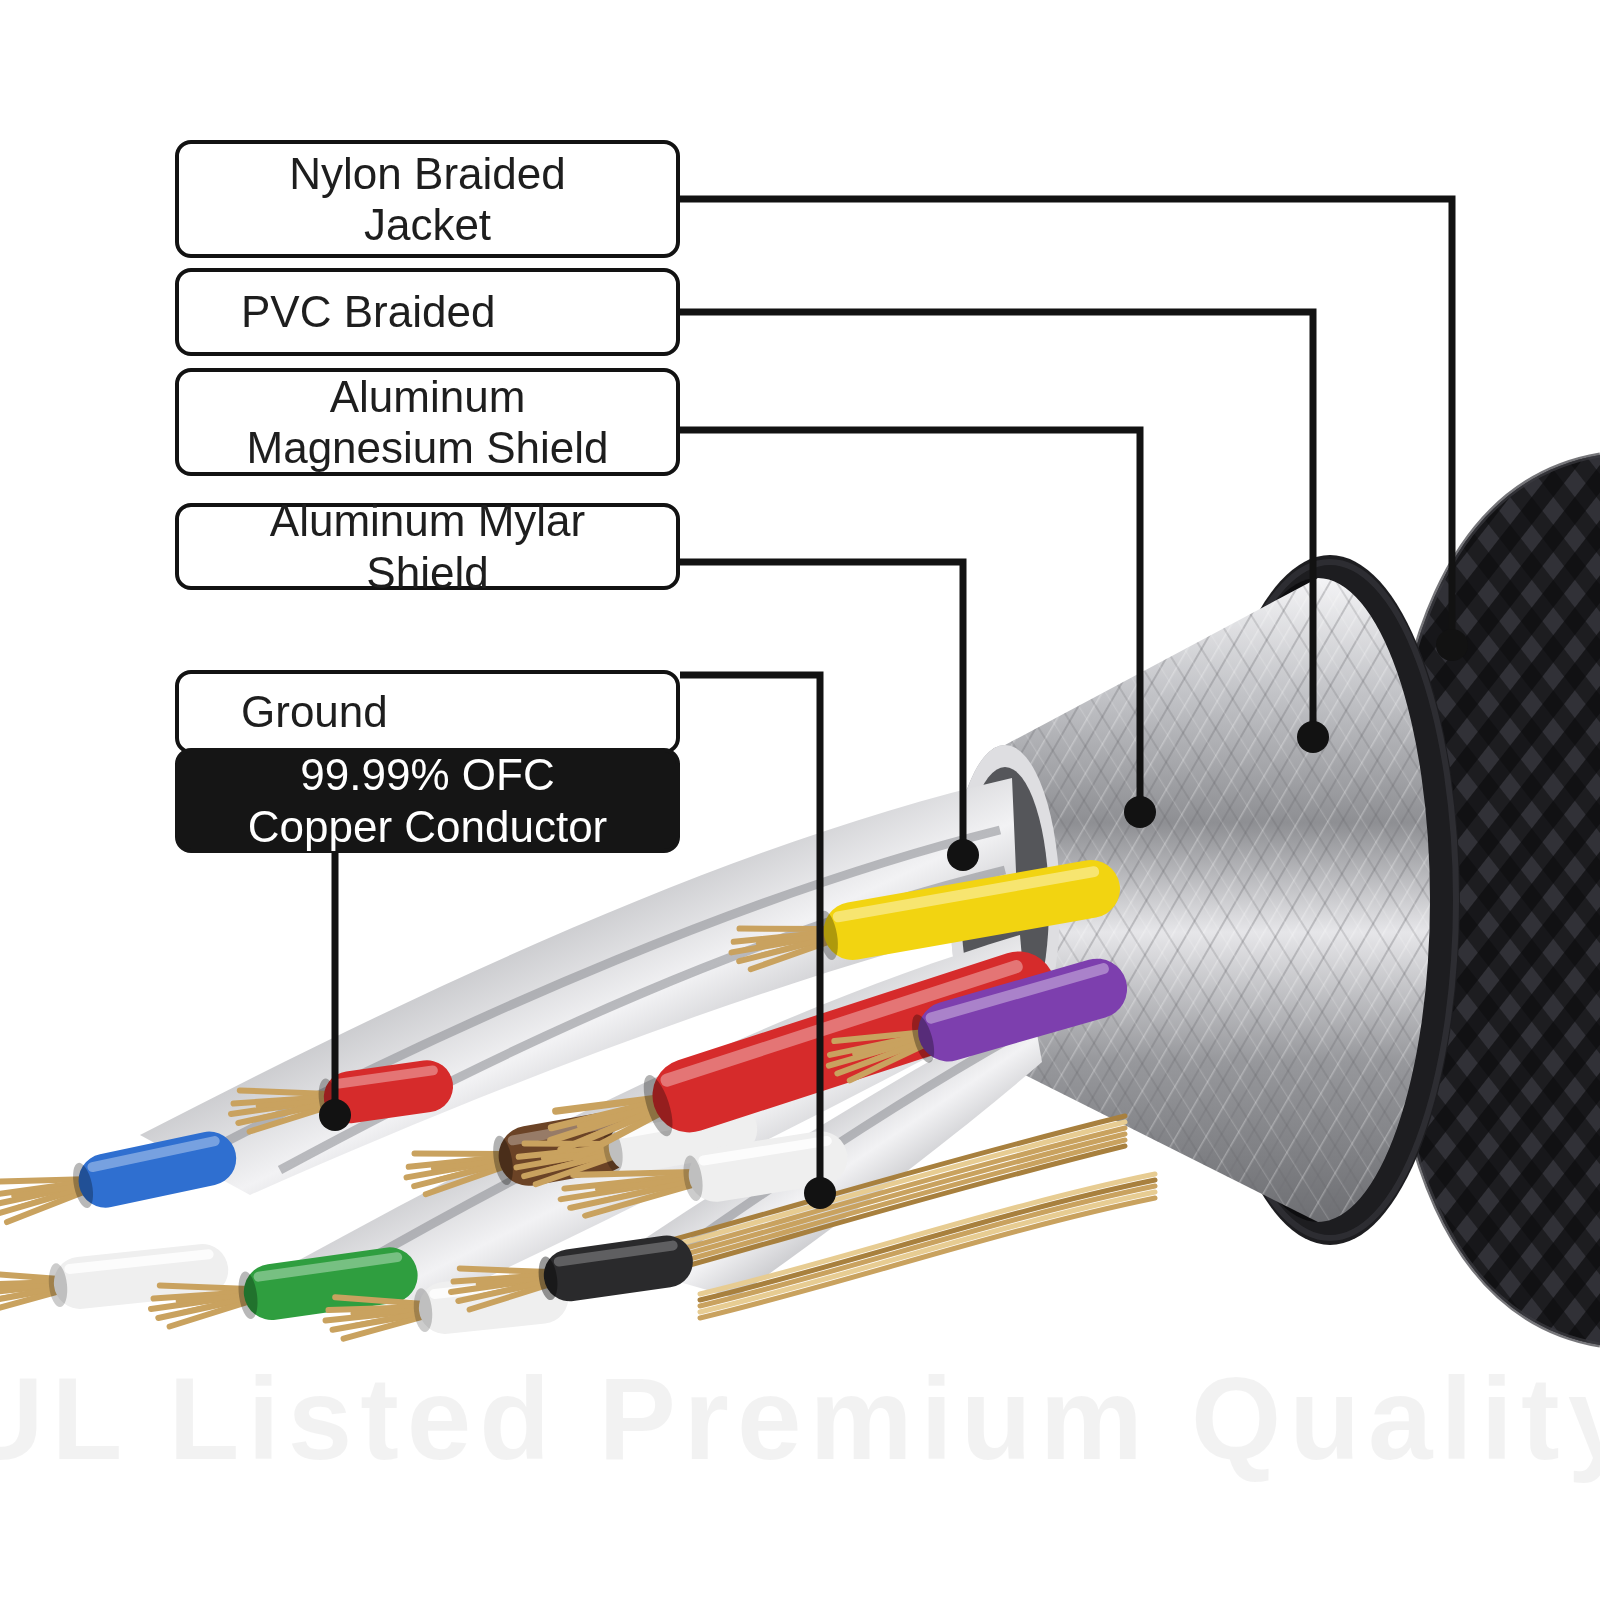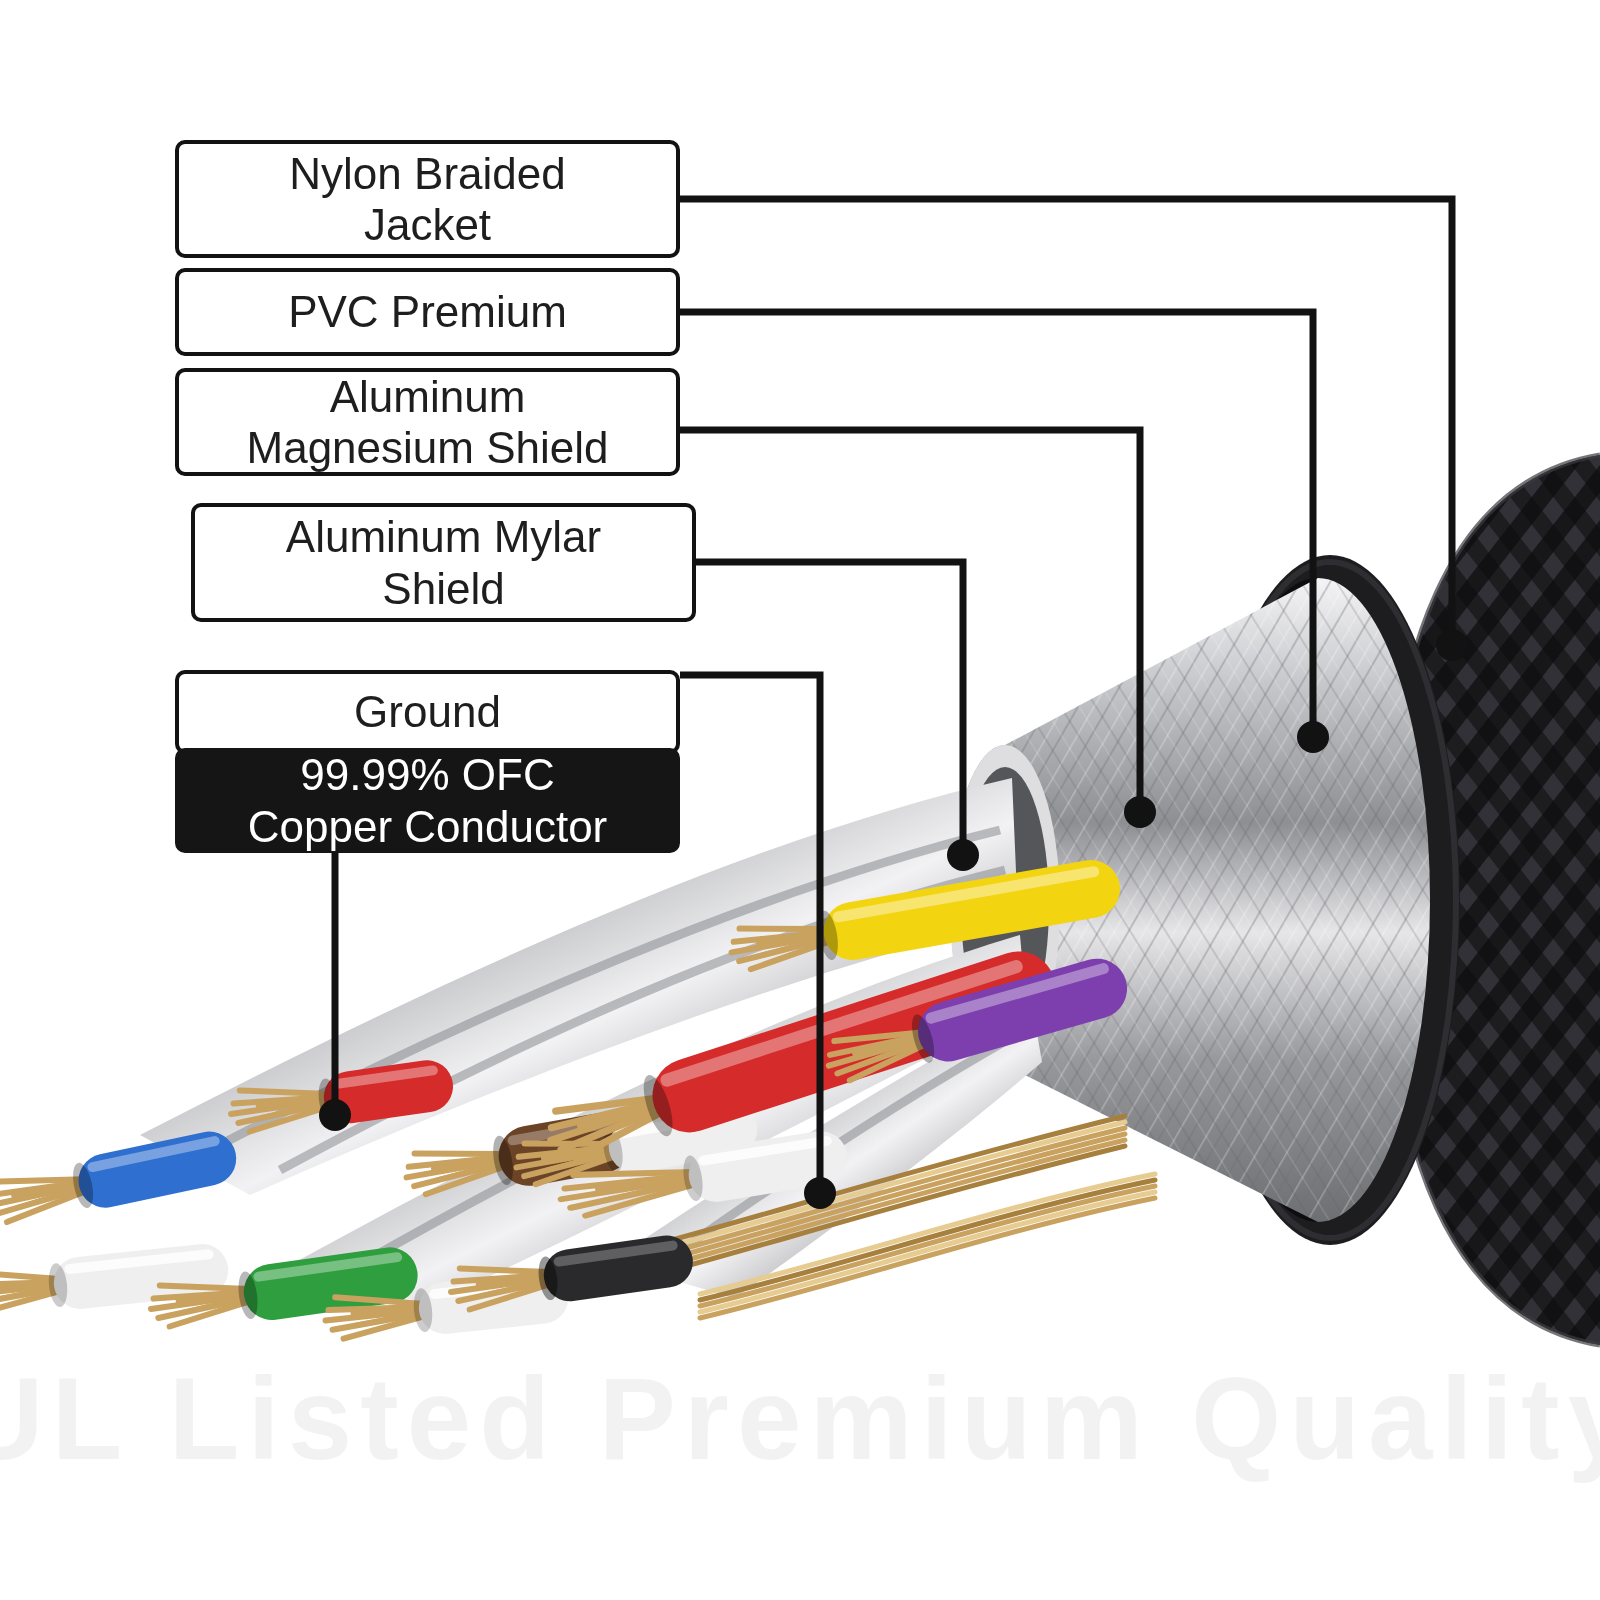--- a/index.html
+++ b/index.html
@@ -12,8 +12,8 @@
   svg.scene{position:absolute;left:0;top:0;display:block;}
   .label-box{
     position:absolute;left:175px;width:505px;box-sizing:border-box;
-    border:4px solid #121212;border-radius:10px;background:#ffffff;
-    display:flex;align-items:center;justify-content:center;
+    border:4px solid #121212;border-radius:16px;background:#ffffff;
+    display:flex;align-items:center;justify-content:flex-start;
     text-align:center;font-size:44px;line-height:1.16;color:#1e1e1e;
     padding:0 62px;z-index:3;
   }

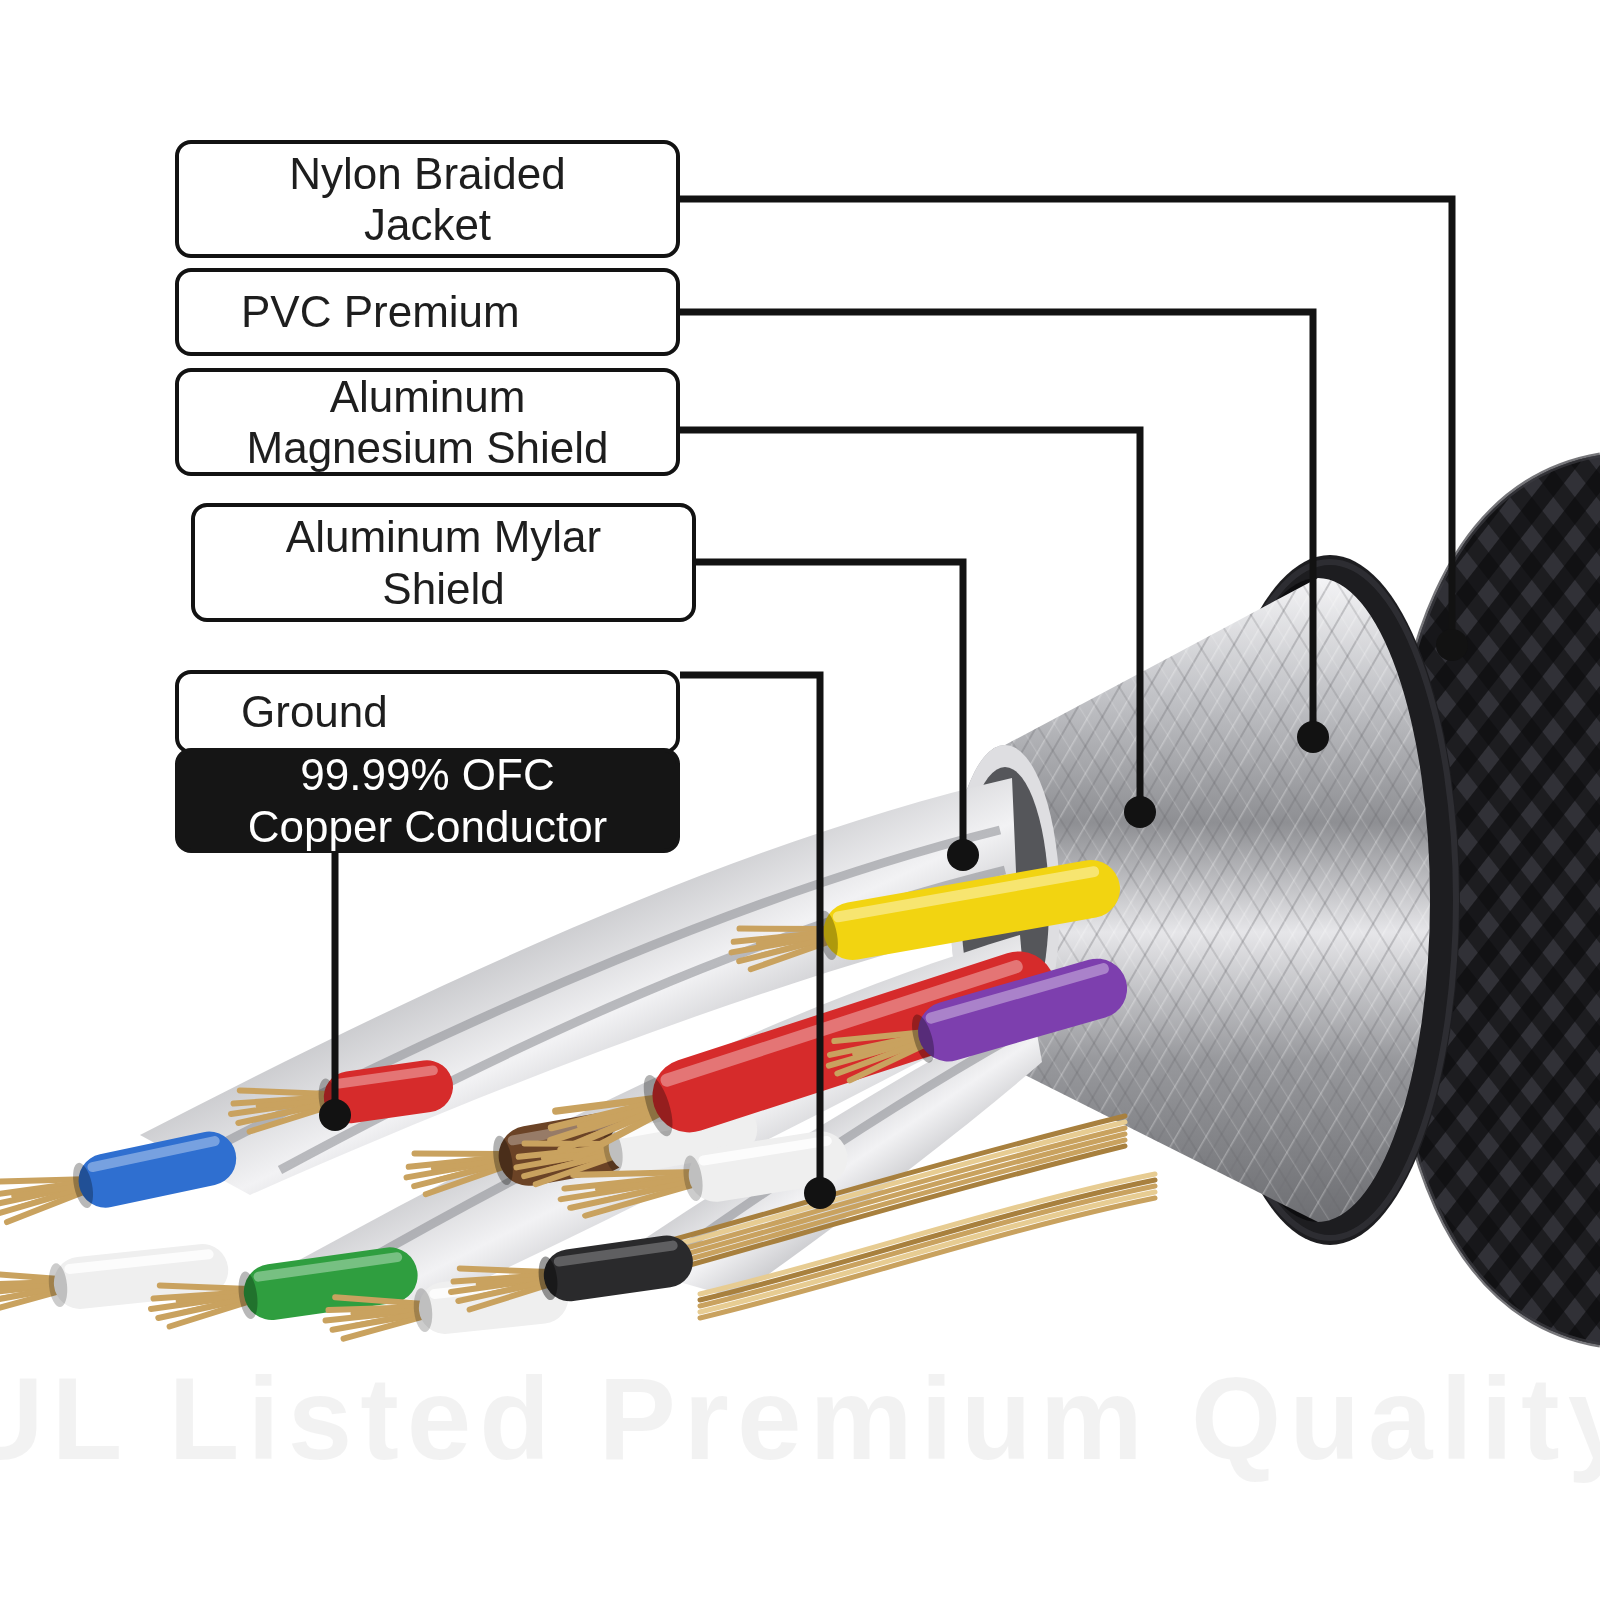--- a/index.html
+++ b/index.html
@@ -214,7 +214,7 @@
     <span>Nylon Braided Jacket</span>
   </div>
   <div class="label-box" style="top:268px;height:88px;">
-    <span>PVC Premium</span>
+    <span>PVC Braided</span>
   </div>
   <div class="label-box" style="top:368px;height:108px;">
     <span>Aluminum Magnesium Shield</span>

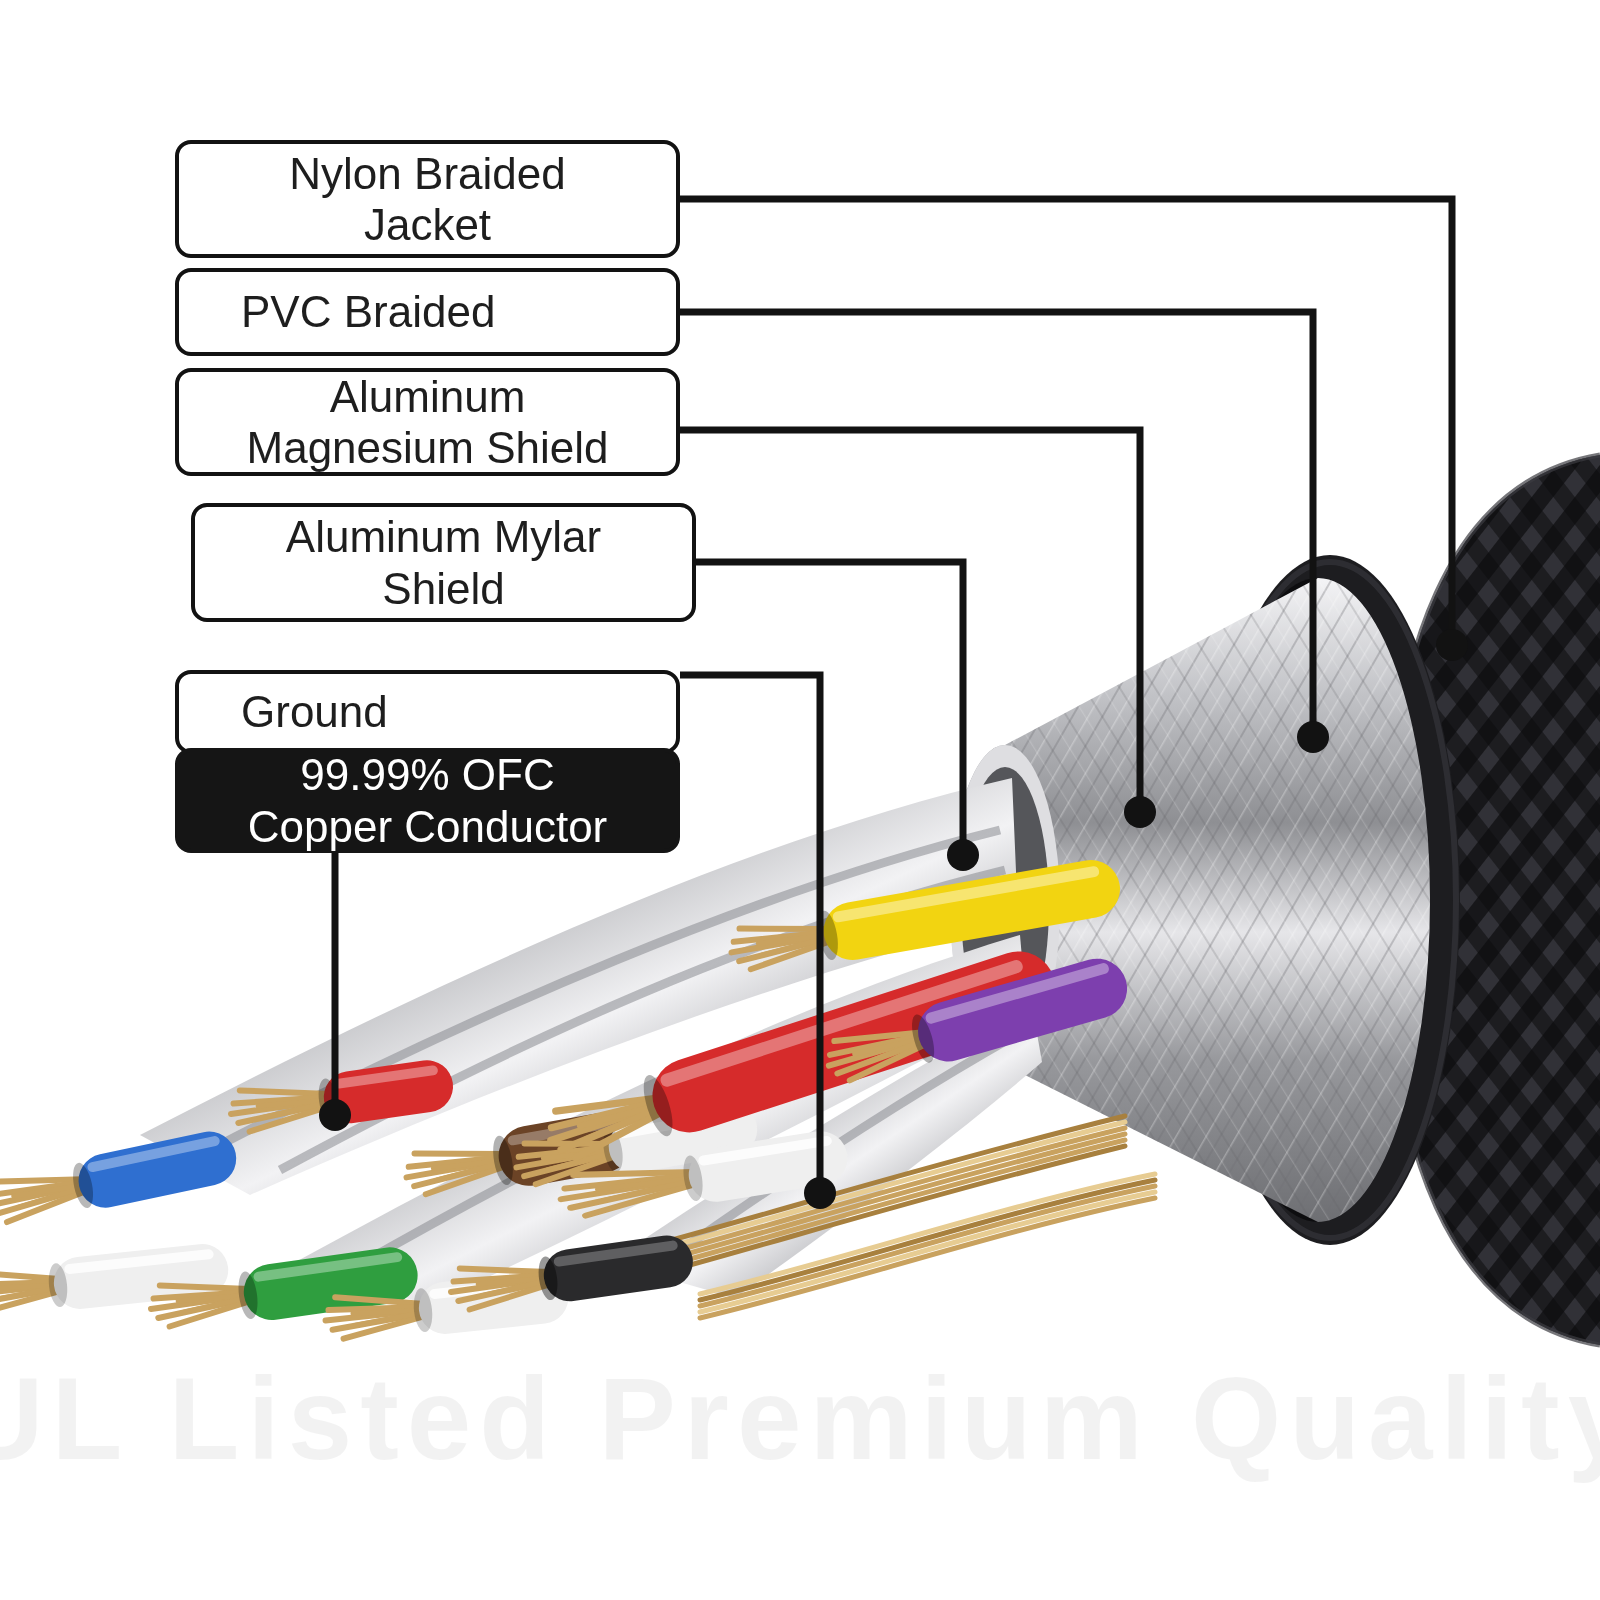--- a/index.html
+++ b/index.html
@@ -219,7 +219,7 @@
   <div class="label-box" style="top:368px;height:108px;">
     <span>Aluminum Magnesium Shield</span>
   </div>
-  <div class="label-box" style="top:503px;height:119px;margin-left:16px;">
+  <div class="label-box" style="top:503px;height:87px;">
     <span>Aluminum Mylar Shield</span>
   </div>
   <div class="label-box" style="top:670px;height:84px;">

